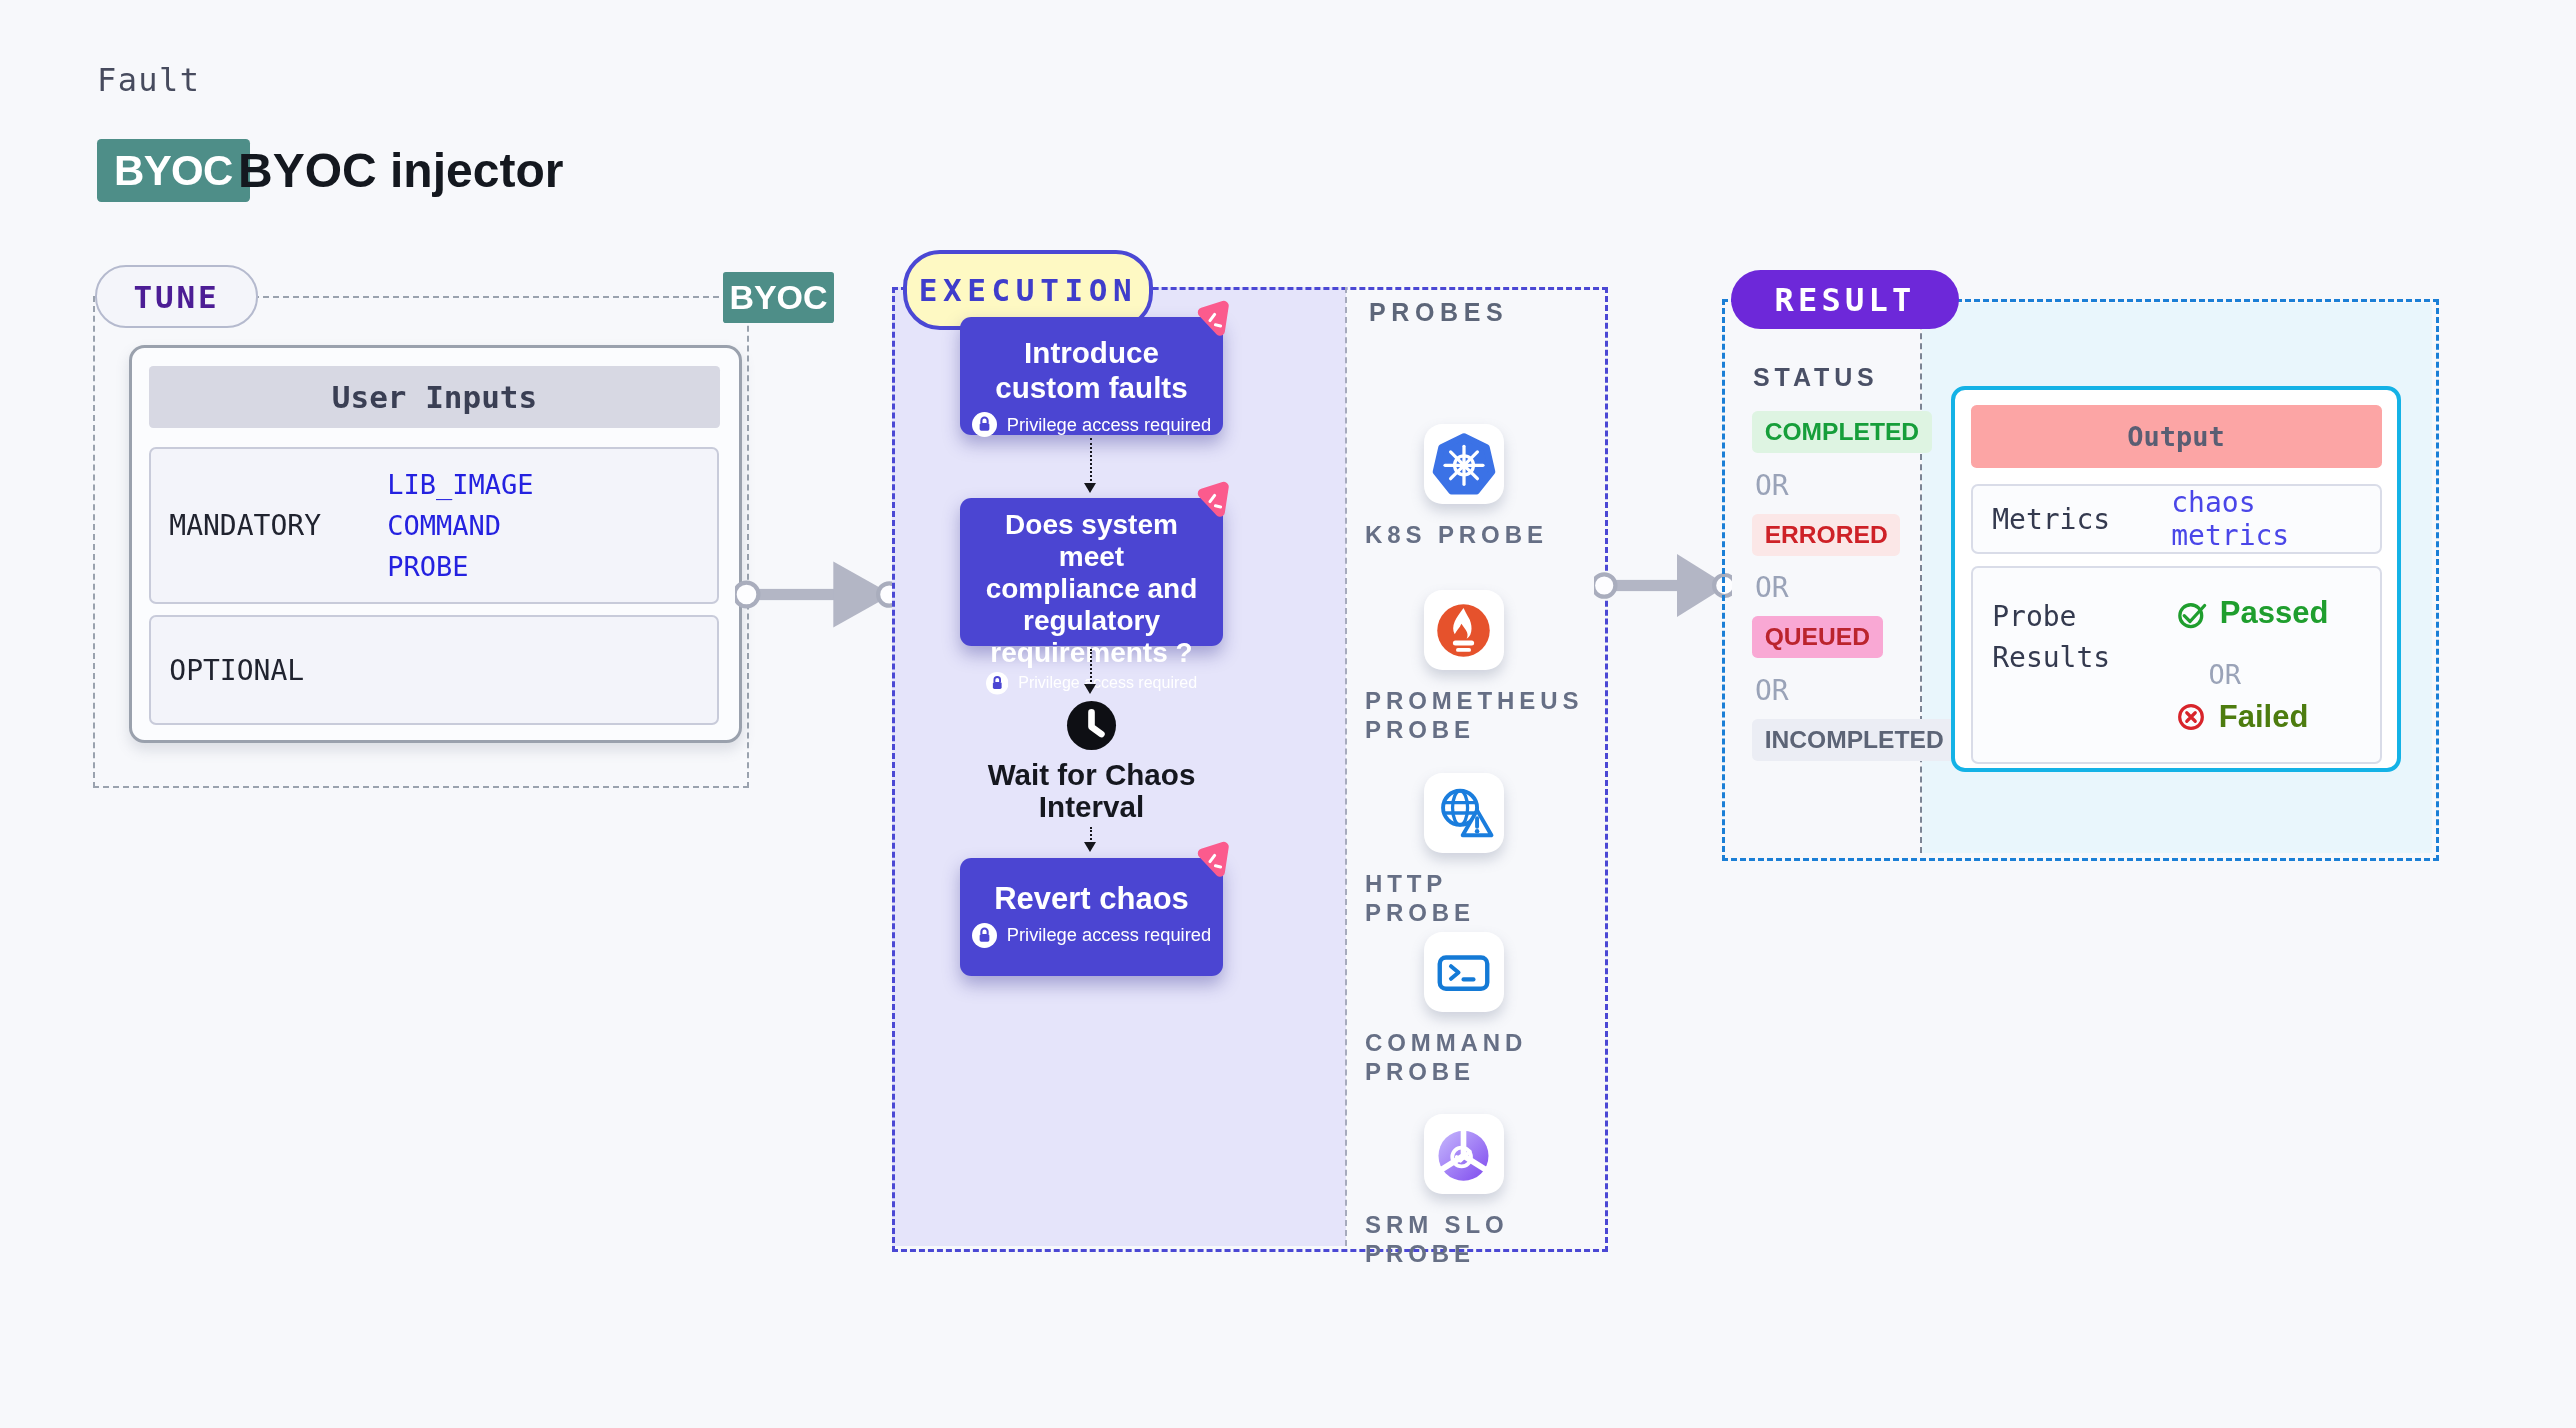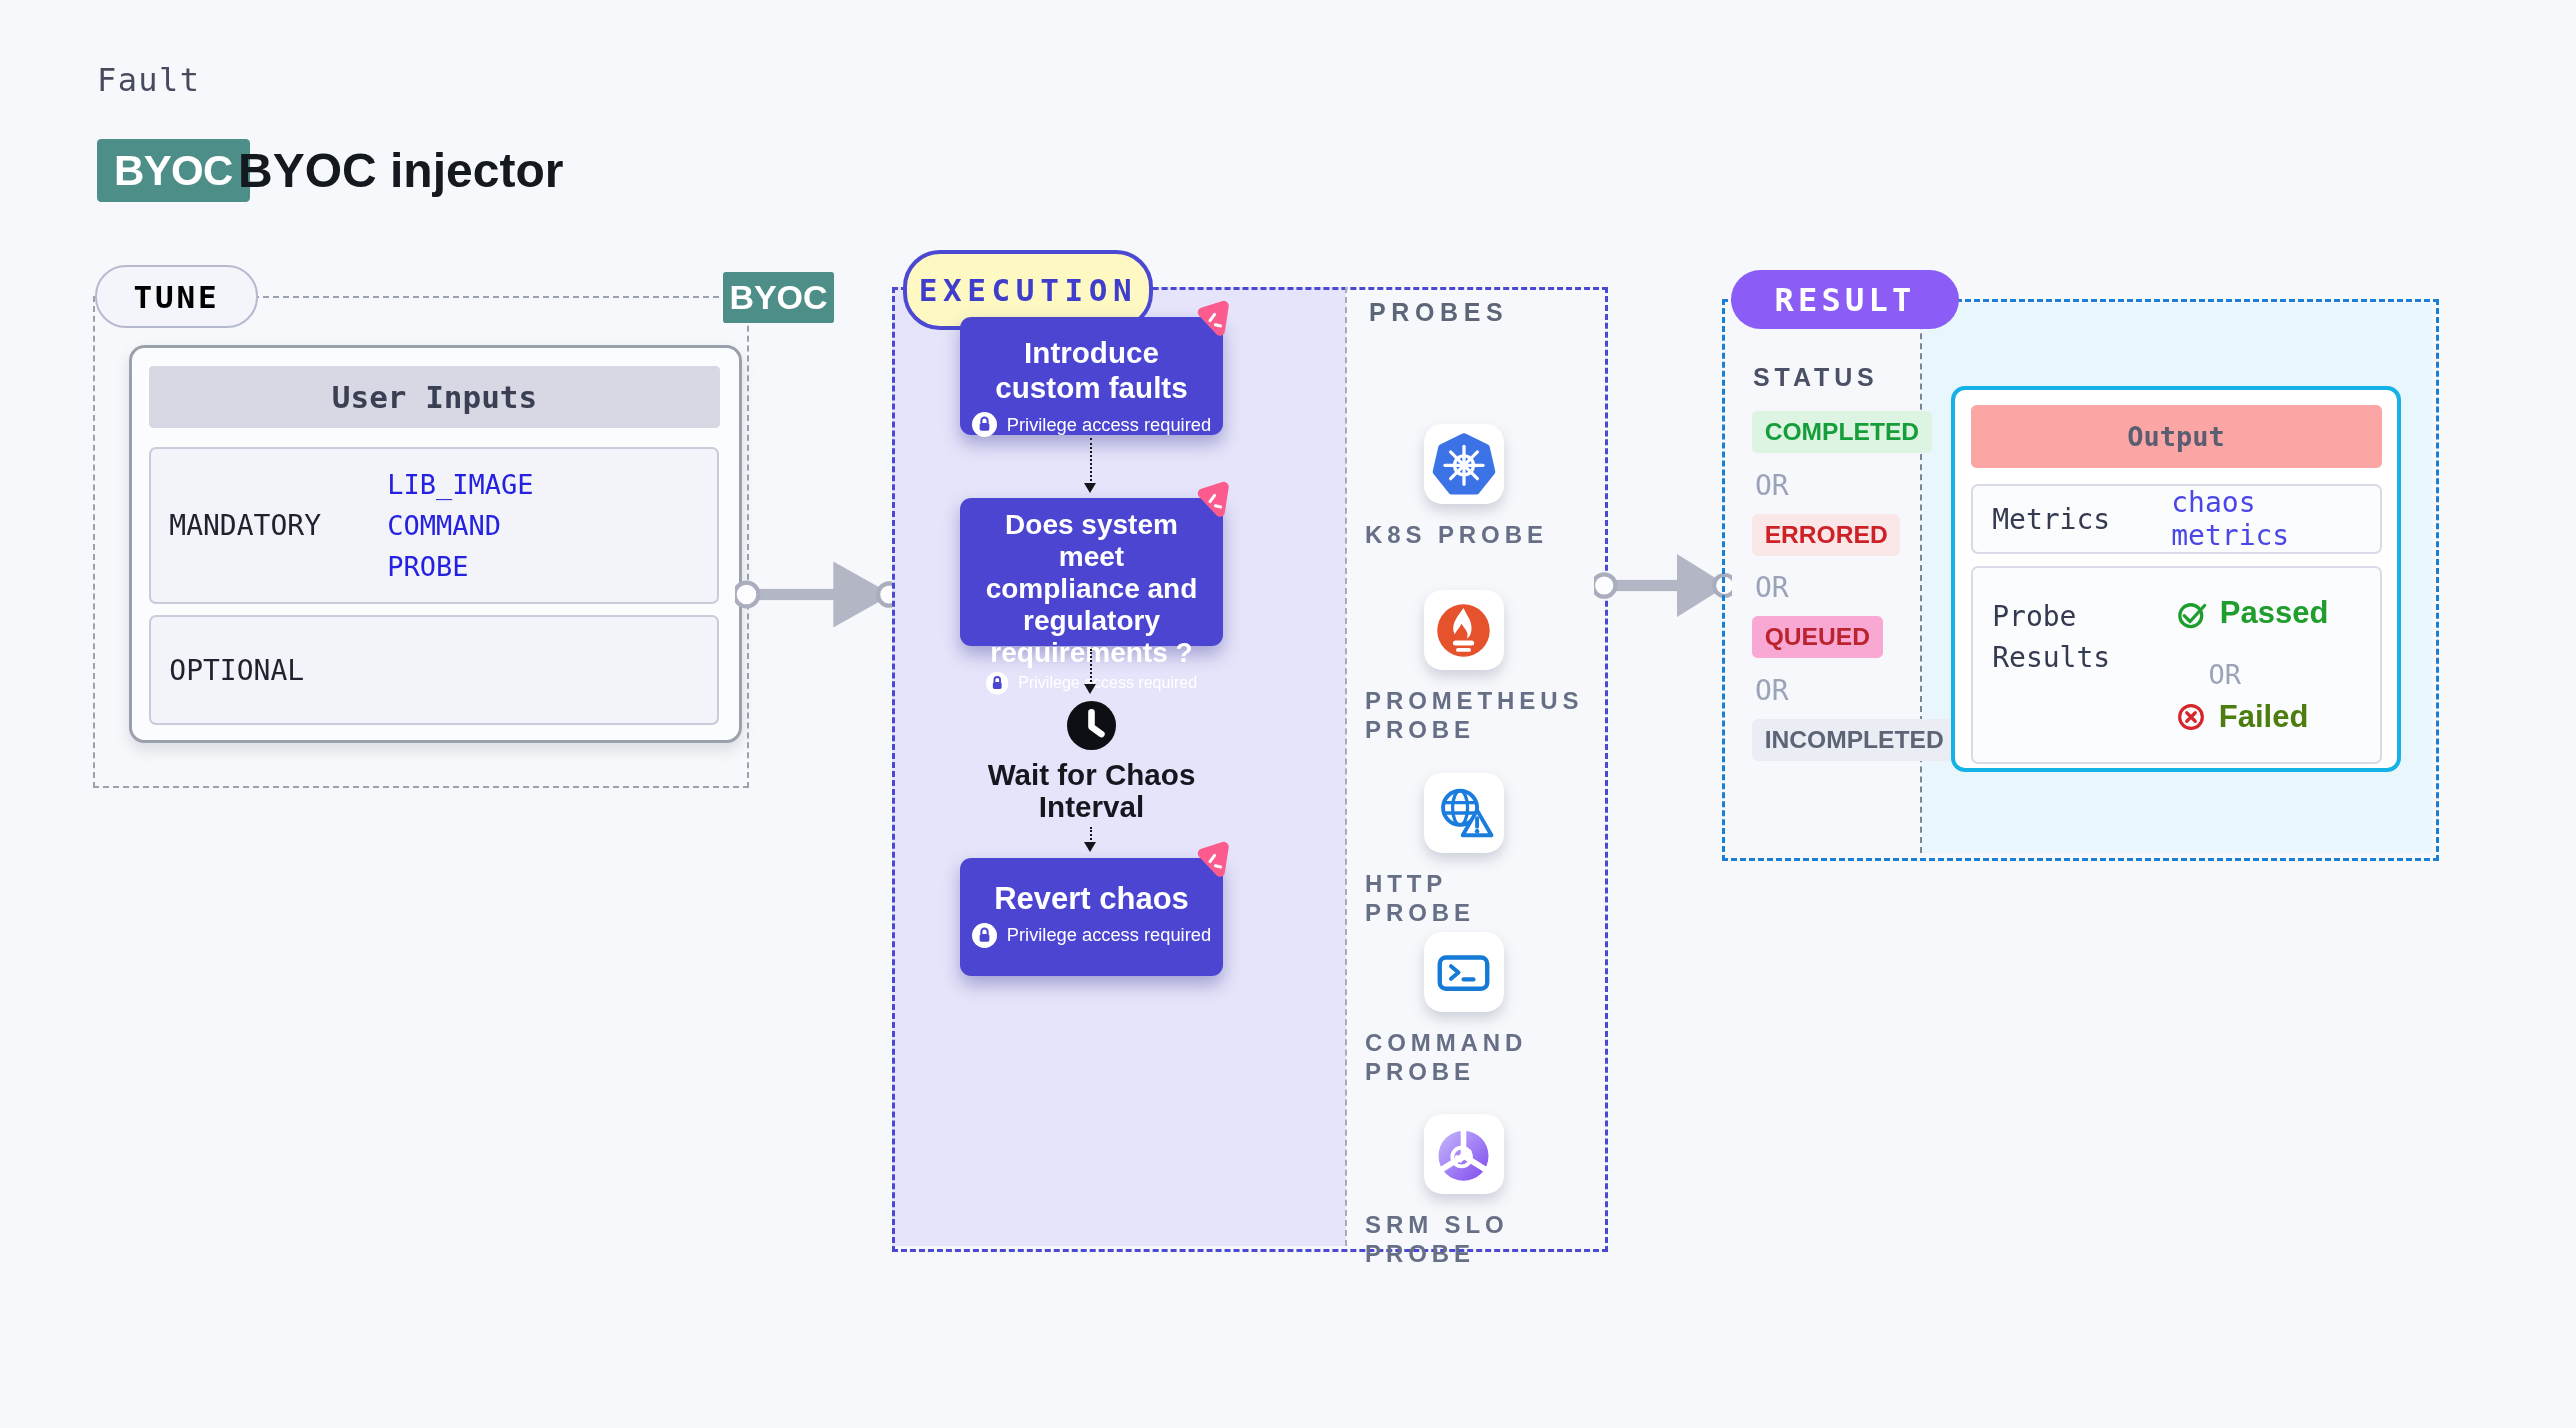--- a/index.html
+++ b/index.html
@@ -18,7 +18,7 @@
   .tune-box{left:93px;top:296px;width:652px;height:488px;border:2.8px dashed #9aa2ae;}
   .pill{display:flex;align-items:center;justify-content:center;}
   .tune-pill{left:95px;top:265px;width:159px;height:59px;border-radius:31px;background:#f4f5fa;
-             border:2.8px solid #b5bace;font-size:31px;font-weight:bold;color:#000000;letter-spacing:2.8px;}
+             border:2.8px solid #b5bace;font-size:31px;font-weight:bold;color:#4c1d95;letter-spacing:2.8px;}
   .tune-corner-badge{left:723px;top:272px;width:111px;height:51px;background:#4e8e88;color:#fff;
              font-weight:bold;font-size:34px;border-radius:2.8px;display:flex;align-items:center;justify-content:center;}
   .ui-card{left:129px;top:345px;width:607px;height:392px;background:#fbfcfe;border:3.5px solid #9aa1ad;

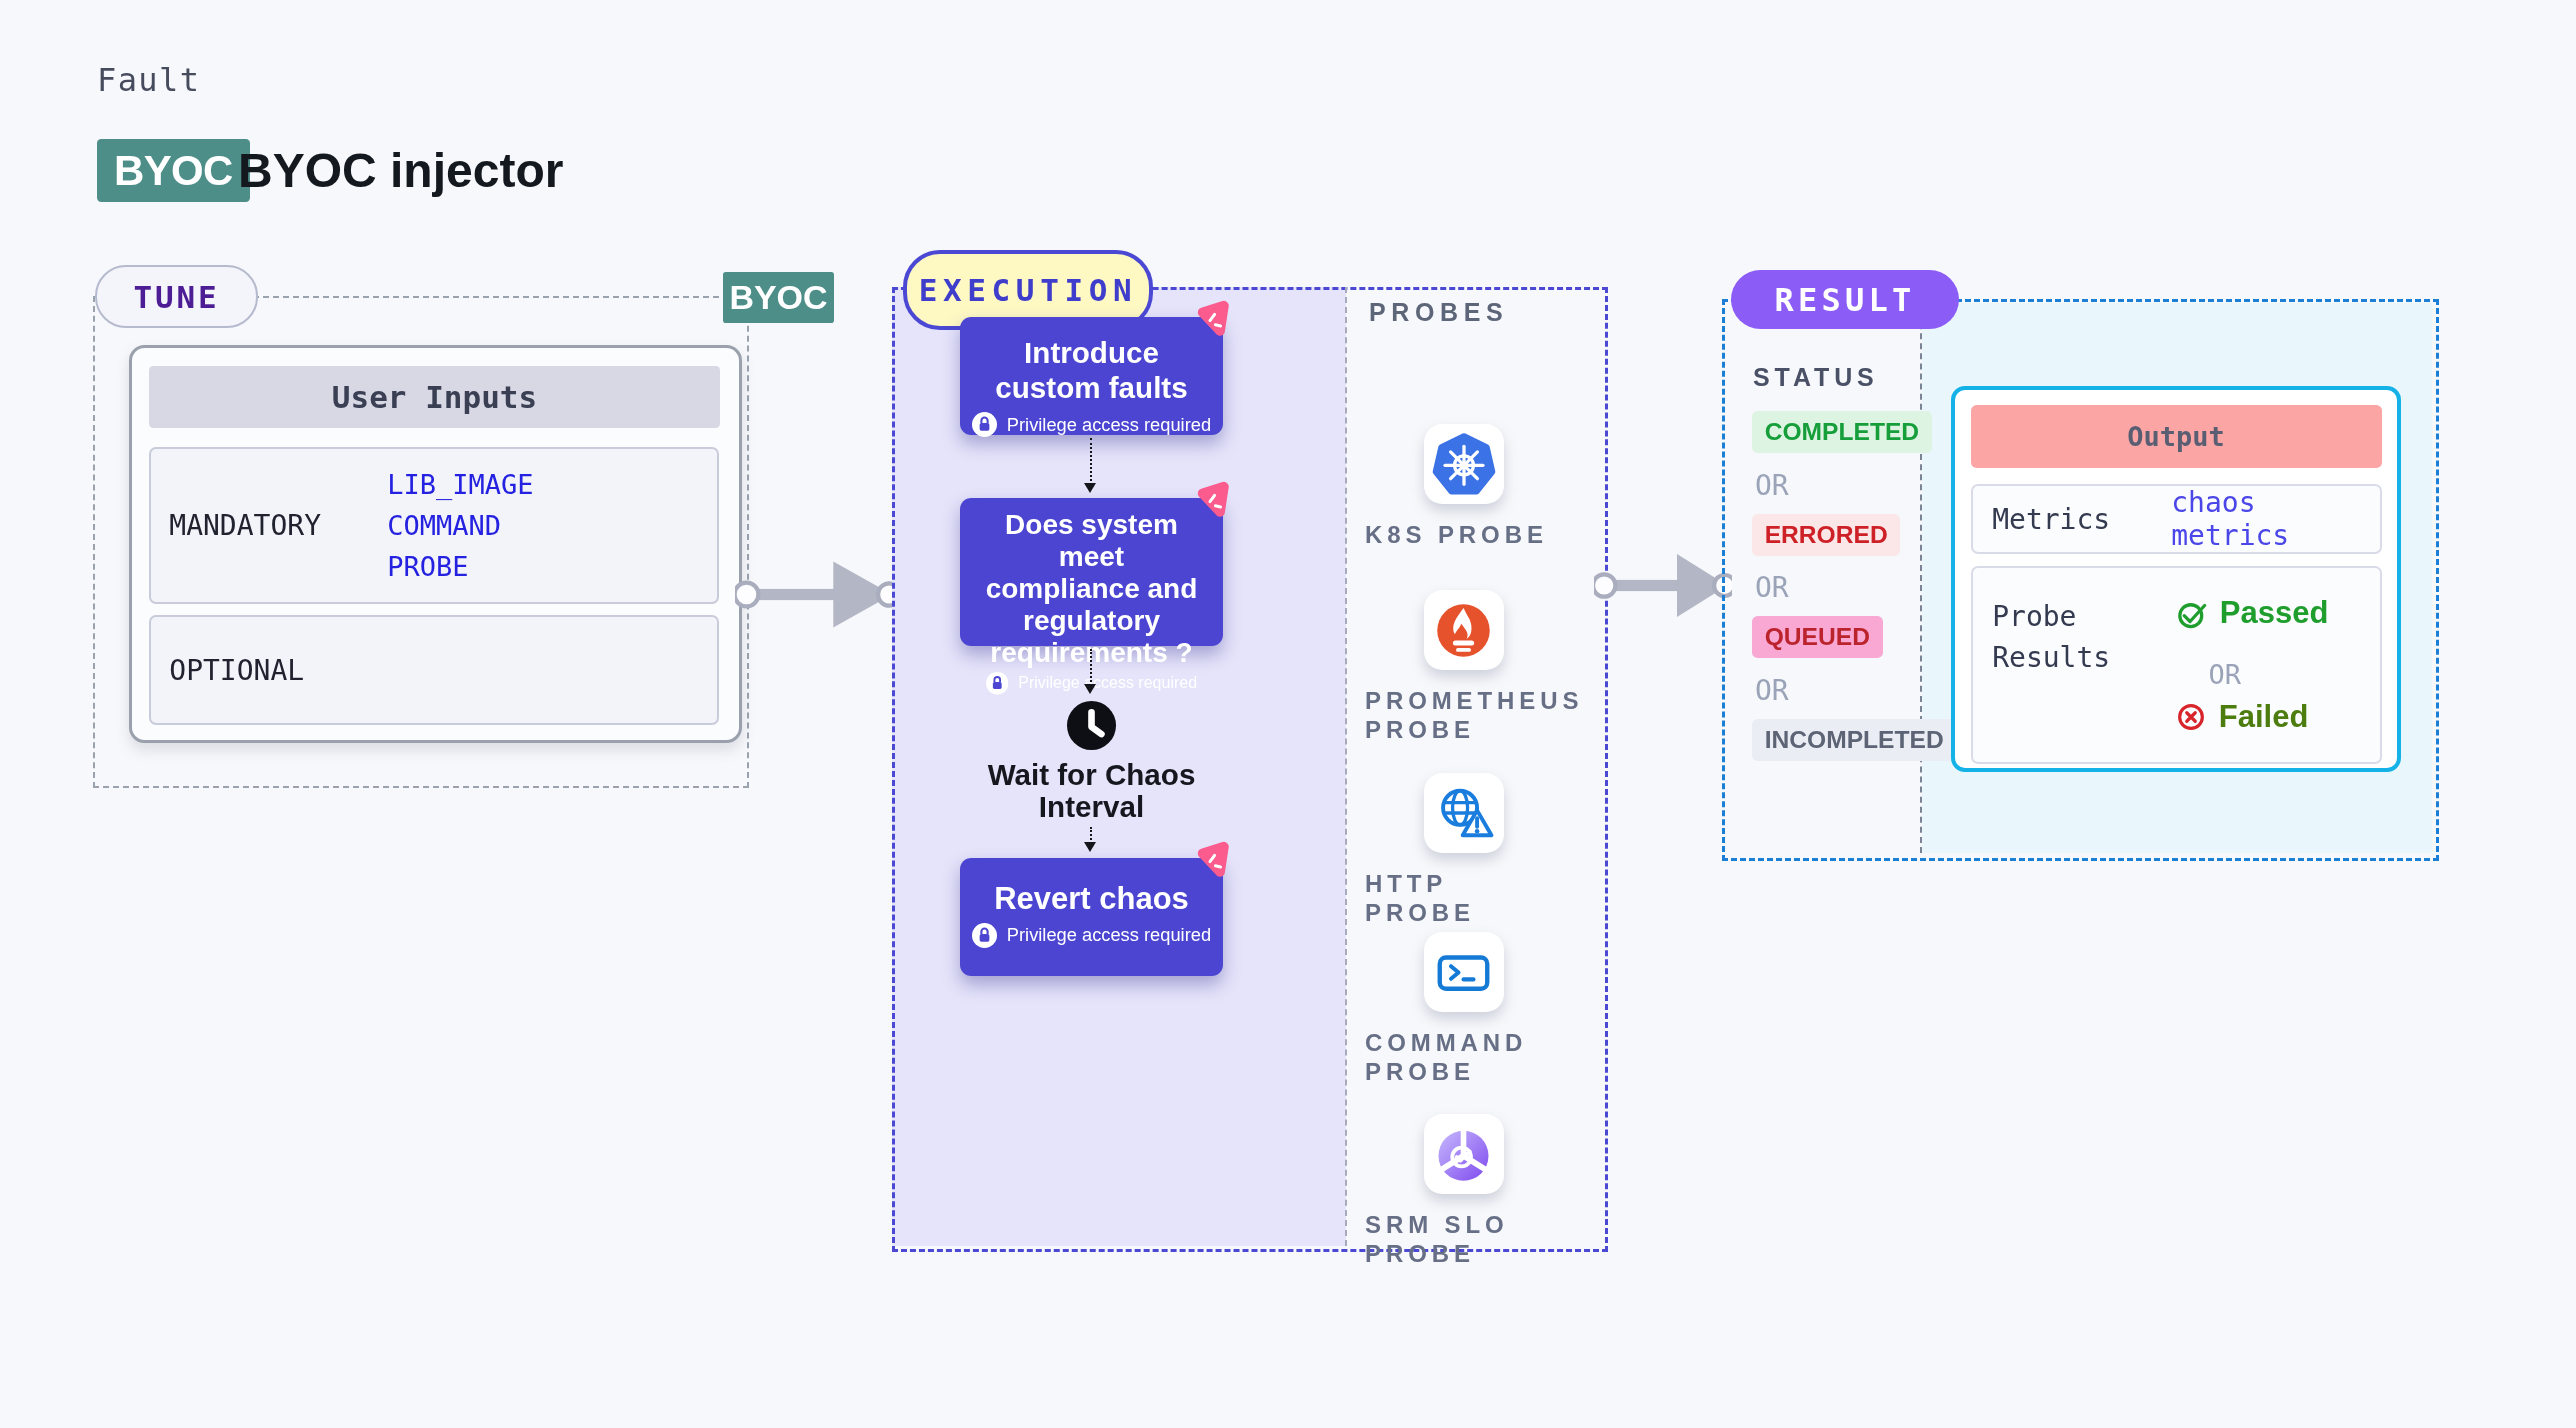--- a/index.html
+++ b/index.html
@@ -82,7 +82,7 @@
   .result-panel{left:1922px;top:303px;width:510px;height:550px;background:#e9f6fc;}
   .result-box{left:1722px;top:299px;width:711px;height:556px;border:3.5px dashed #1b7fd6;}
   .result-divider{left:1920px;top:303px;height:550px;width:0;border-left:2.1px dashed #7b8494;}
-  .result-pill{left:1731px;top:270px;width:228px;height:59px;border-radius:29.6px;background:#8b5cf6;
+  .result-pill{left:1731px;top:270px;width:228px;height:59px;border-radius:29.6px;background:#6d28d9;
                color:#fff;font-size:32px;font-weight:bold;letter-spacing:4.2px;}
   .status-heading{left:1753px;top:363px;font-size:25px;font-weight:bold;letter-spacing:4.9px;color:#4a5066;}
   .badge{left:1752px;display:inline-block;padding:7px 12.7px;font-size:24.6px;font-weight:bold;border-radius:5.6px;}

